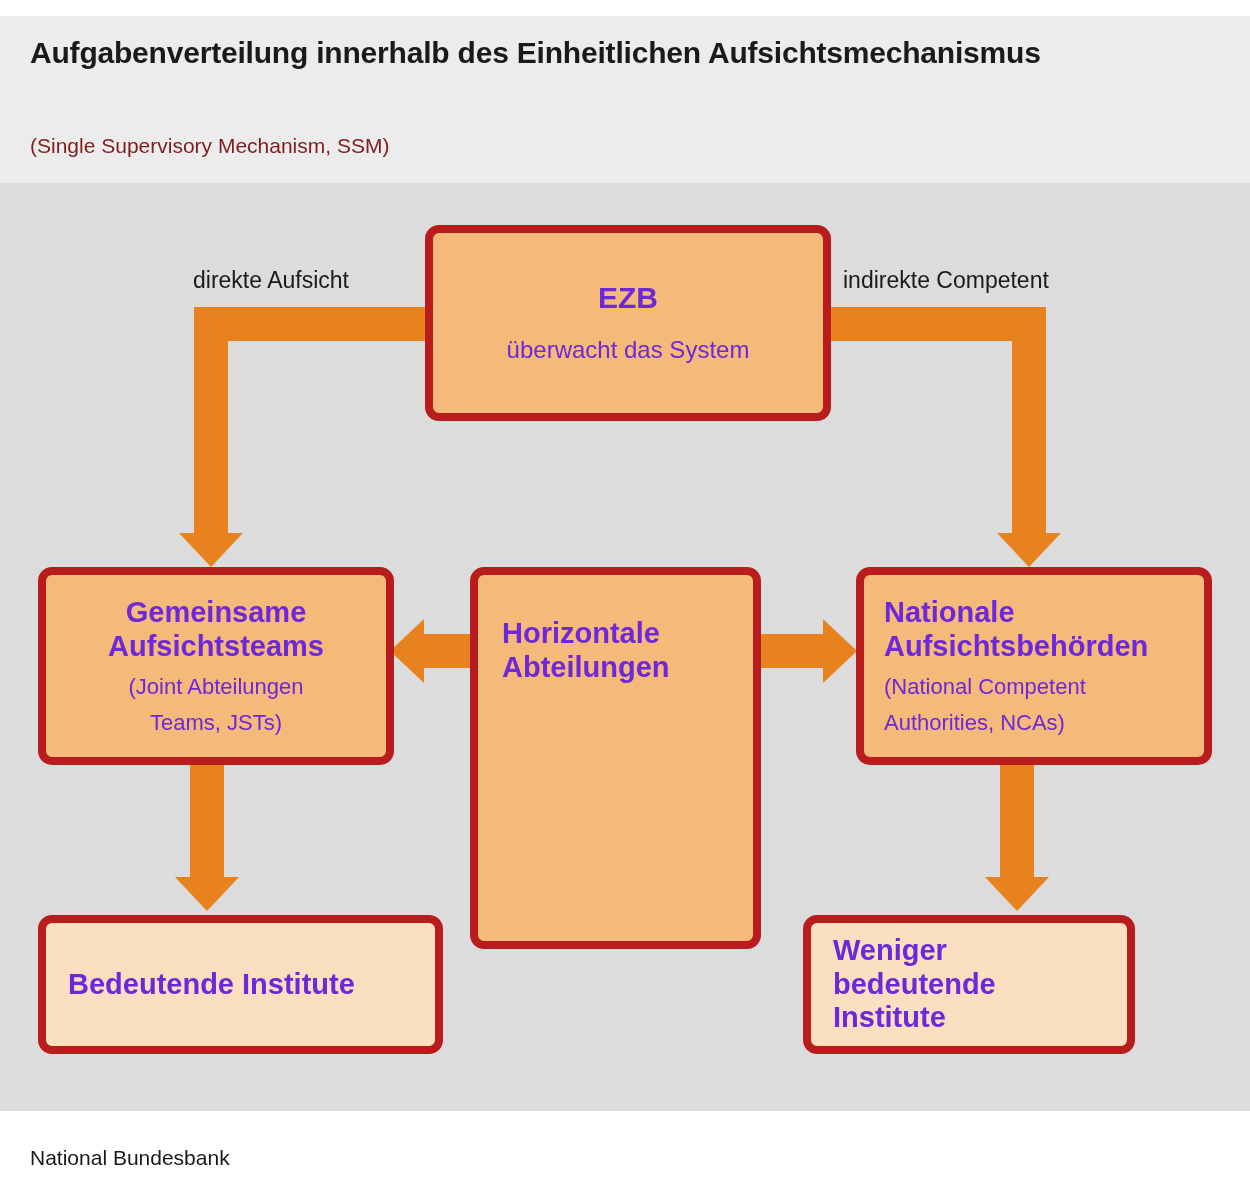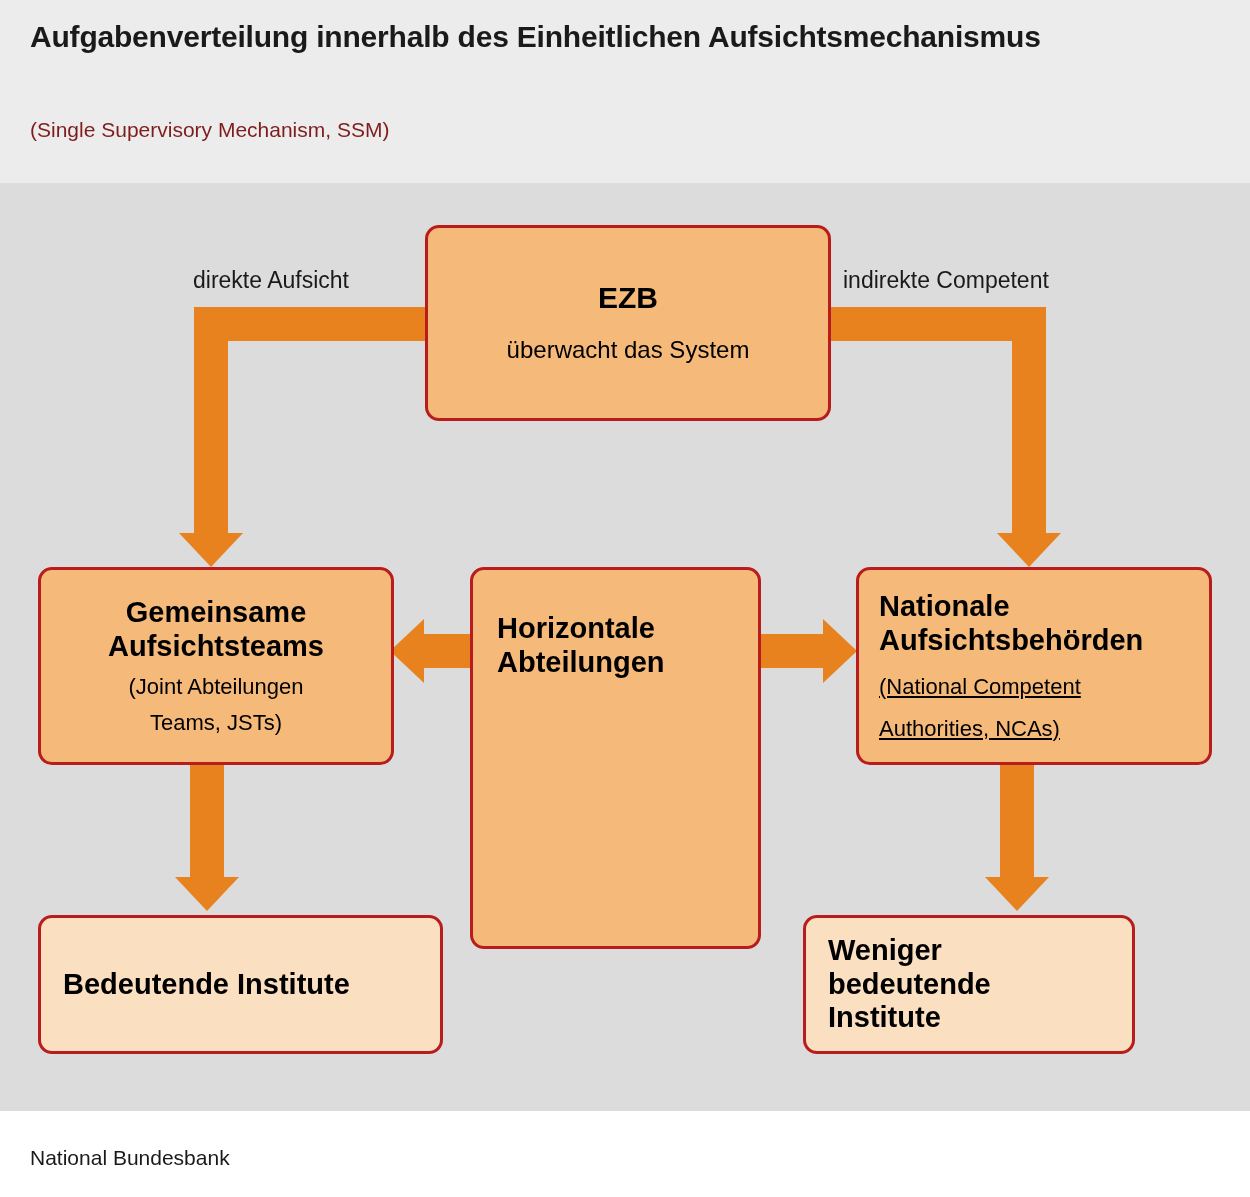--- a/index.html
+++ b/index.html
@@ -26,7 +26,7 @@
   .header {
     position: absolute;
     left: 0;
-    top: 0;
+    top: 16px;
     width: 1250px;
     height: 183px;
     background: #ececec;

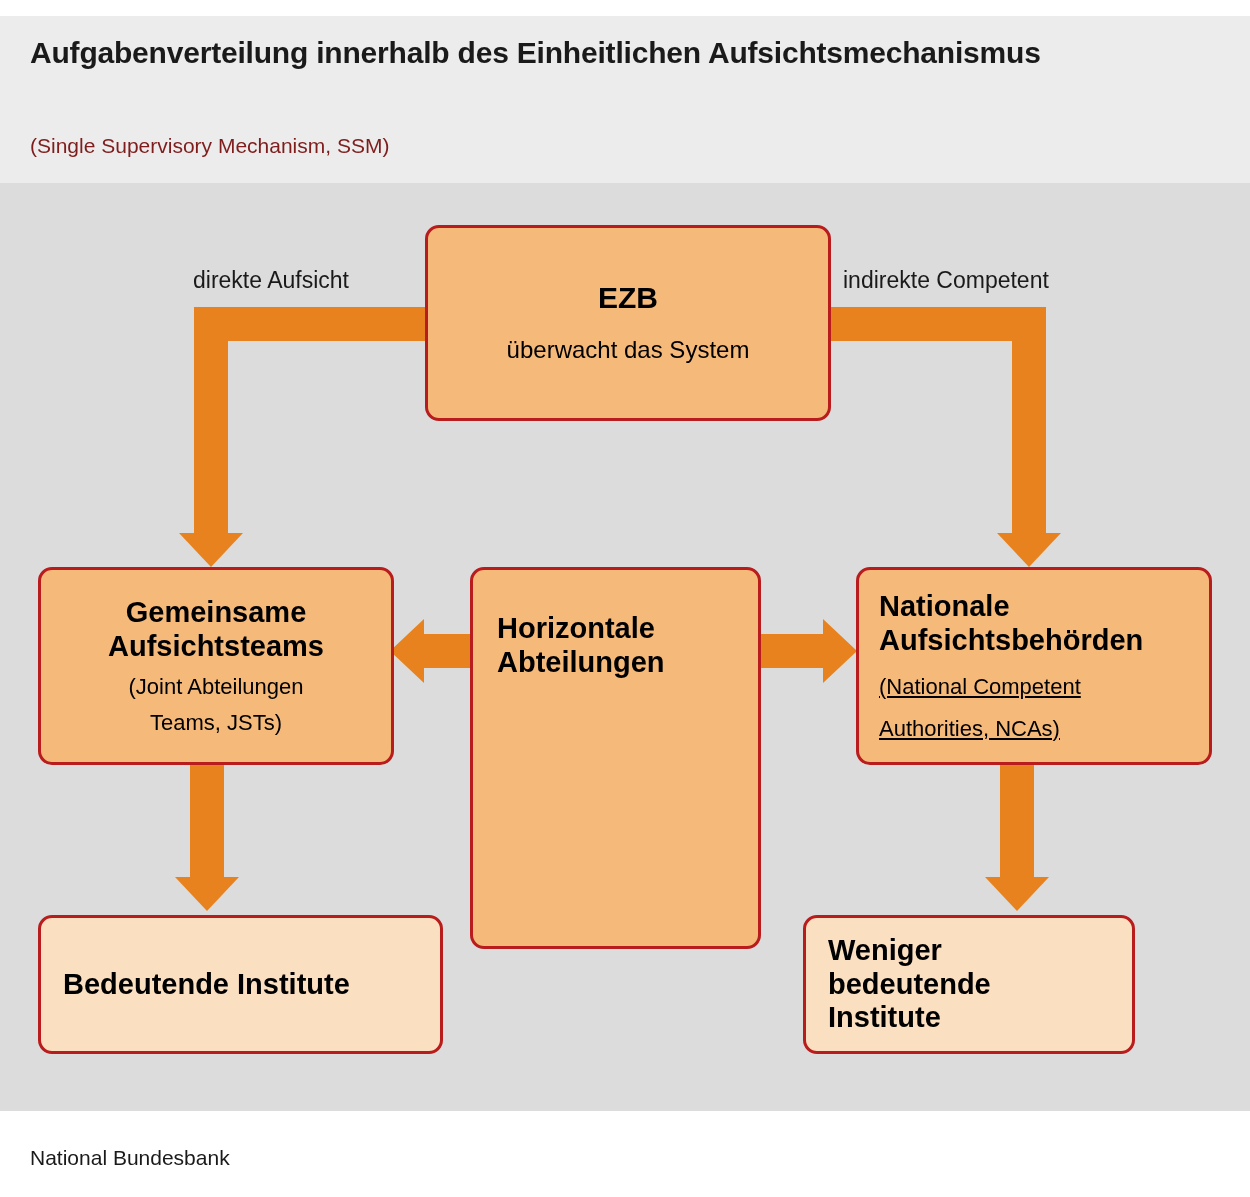--- a/index.html
+++ b/index.html
@@ -80,12 +80,12 @@
   .box {
     position: absolute;
     box-sizing: border-box;
-    border: 3px solid #b91c1c;
+    border: 8px solid #b91c1c;
     border-radius: 14px;
     display: flex;
     flex-direction: column;
     justify-content: center;
-    color: #000000;
+    color: #6d28d9;
   }
   .box.dark {
     background: #f5b97a;

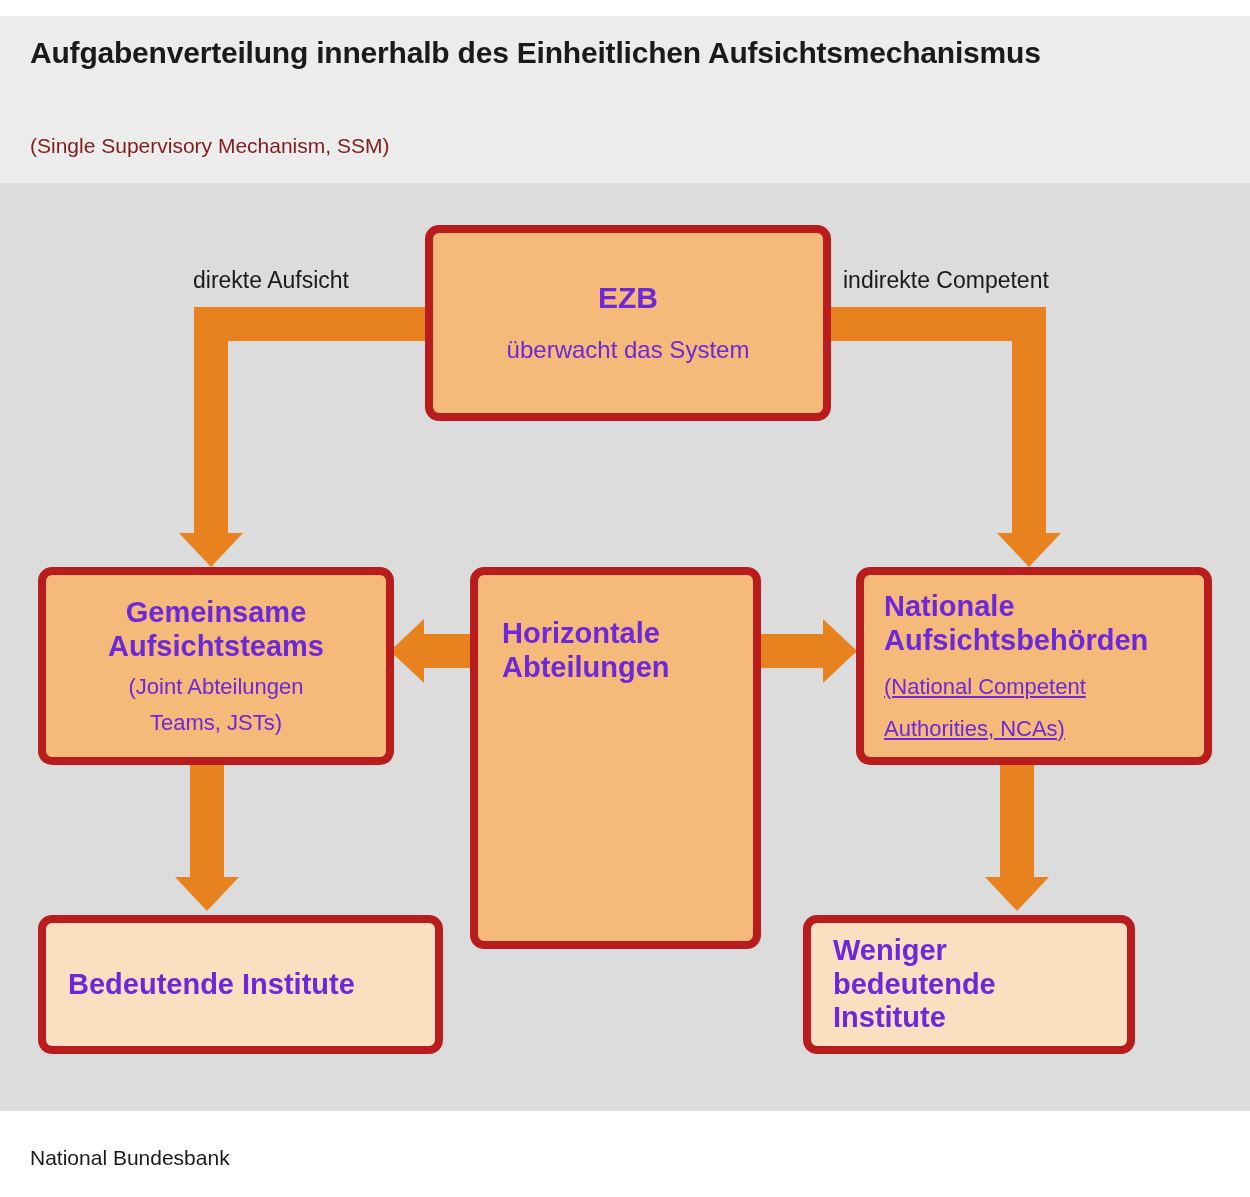--- a/index.html
+++ b/index.html
@@ -155,7 +155,7 @@
     text-align: left;
   }
   #box-nca .bold-line { font-size: 29px; }
-  #box-nca .small-line { margin-top: 16px; text-decoration: underline; }
+  #box-nca .small-line { margin-top: 10px; }
 
   
   #box-si {

